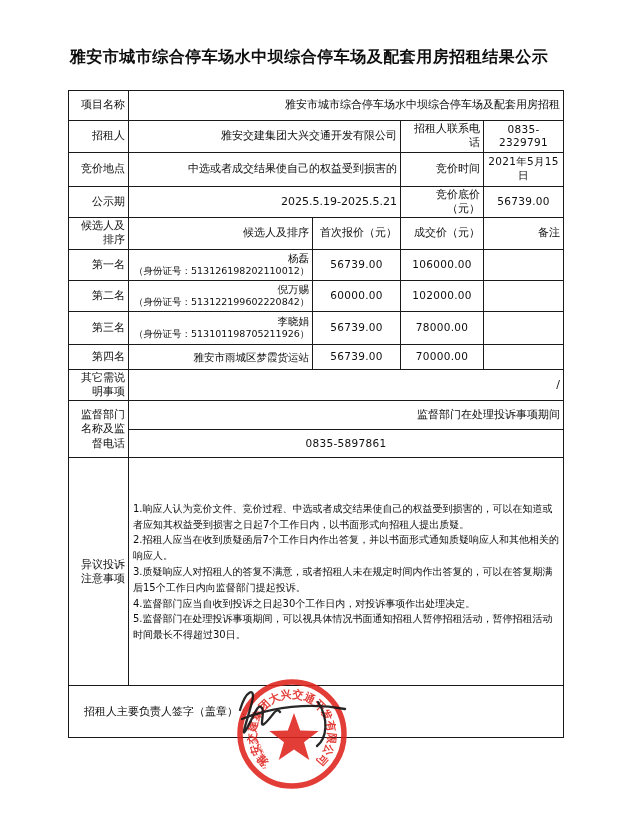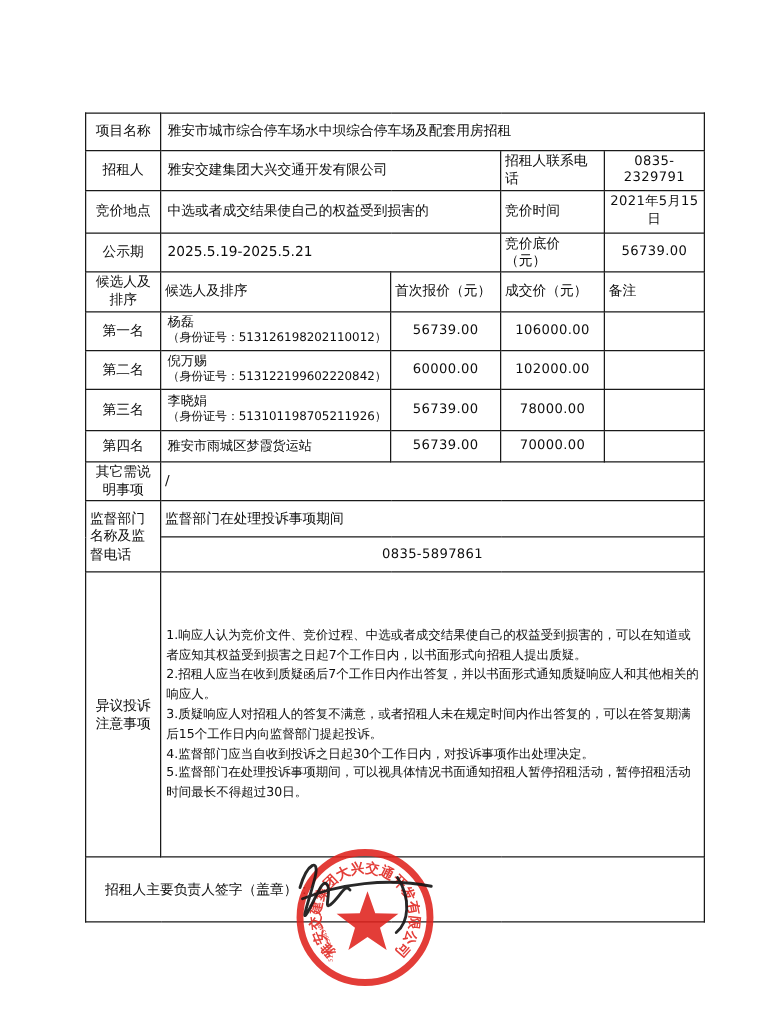--- a/index.html
+++ b/index.html
@@ -31,6 +31,7 @@
 
 <div class="page">
 
+  <div class="doc-title">雅安市城市综合停车场水中坝综合停车场及配套用房招租结果公示</div>
 
   <table class="result">
     <colgroup>

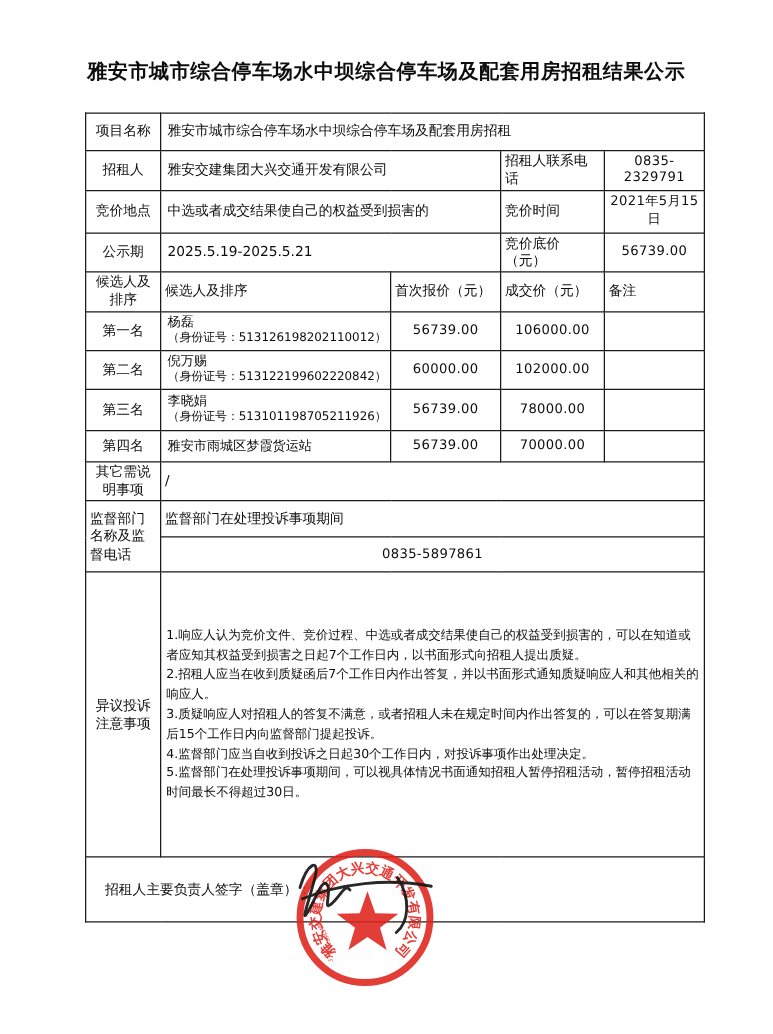--- a/index.html
+++ b/index.html
@@ -11,7 +11,7 @@
                table-layout:fixed;}
   td{border:1px solid #1a1a1a;font-size:11px;padding:1px 3px;vertical-align:middle;
      overflow:hidden;color:#0d0d0d;line-height:1.3;}
-  td.lab{text-align:center;}
+  td.lab{text-align:right;}
   td.cen{text-align:left;}
   td.val{text-align:left;padding-left:5px;}
   td.num{text-align:center;font-size:10.5px;letter-spacing:0.3px;}

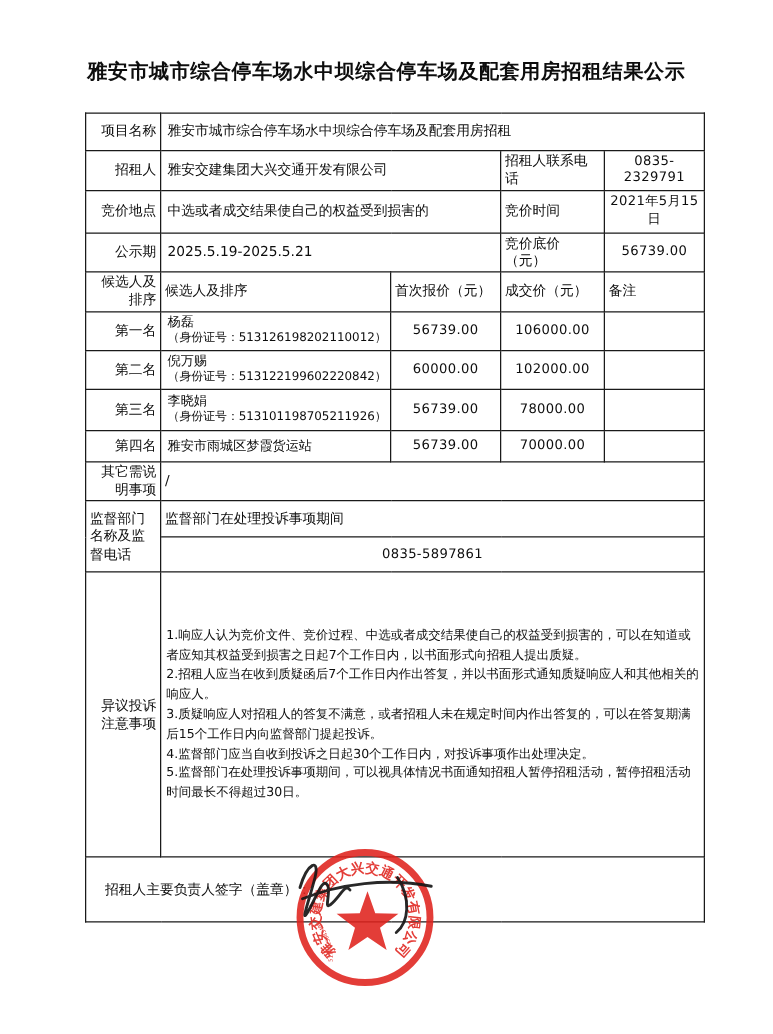--- a/index.html
+++ b/index.html
@@ -13,7 +13,7 @@
      overflow:hidden;color:#0d0d0d;line-height:1.3;}
   td.lab{text-align:right;}
   td.cen{text-align:left;}
-  td.val{text-align:left;padding-left:5px;}
+  td.val{text-align:right;padding-left:5px;}
   td.num{text-align:center;font-size:10.5px;letter-spacing:0.3px;}
   tr.h30{height:30px}tr.h28{height:28px}tr.h34{height:34px}tr.h27{height:27px}
   tr.h31{height:31px}tr.h33{height:33px}tr.h25{height:25px}tr.h29{height:29px}

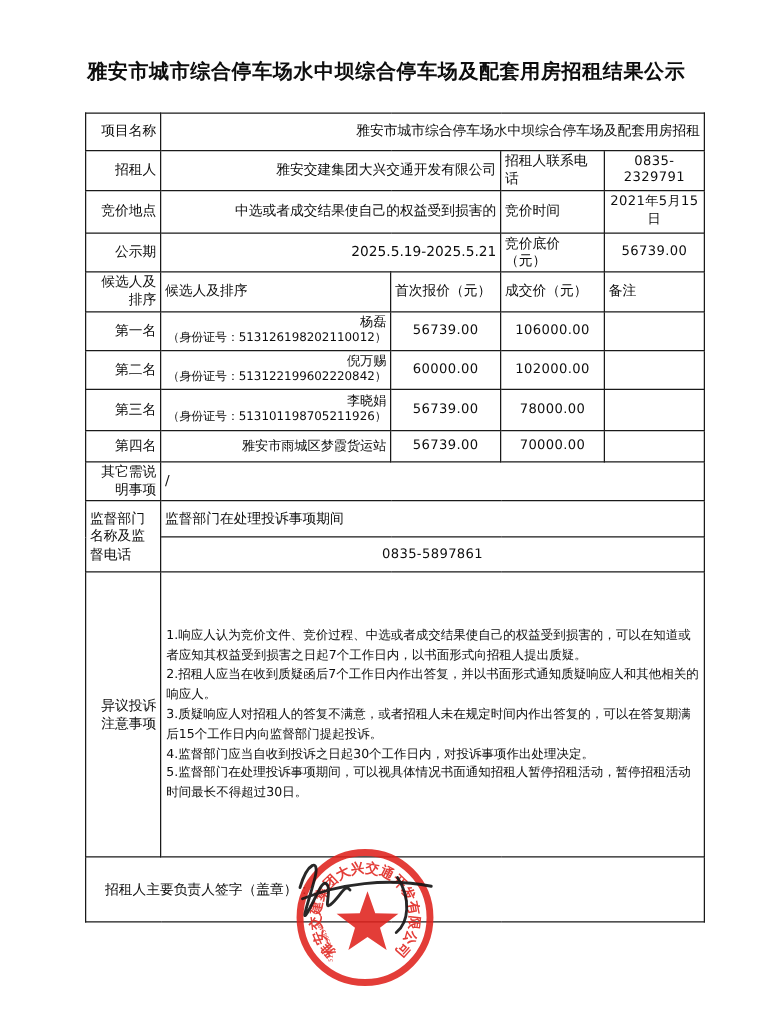--- a/index.html
+++ b/index.html
@@ -12,7 +12,7 @@
   td{border:1px solid #1a1a1a;font-size:11px;padding:1px 3px;vertical-align:middle;
      overflow:hidden;color:#0d0d0d;line-height:1.3;}
   td.lab{text-align:right;}
-  td.cen{text-align:left;}
+  td.cen{text-align:right;}
   td.val{text-align:right;padding-left:5px;}
   td.num{text-align:center;font-size:10.5px;letter-spacing:0.3px;}
   tr.h30{height:30px}tr.h28{height:28px}tr.h34{height:34px}tr.h27{height:27px}

